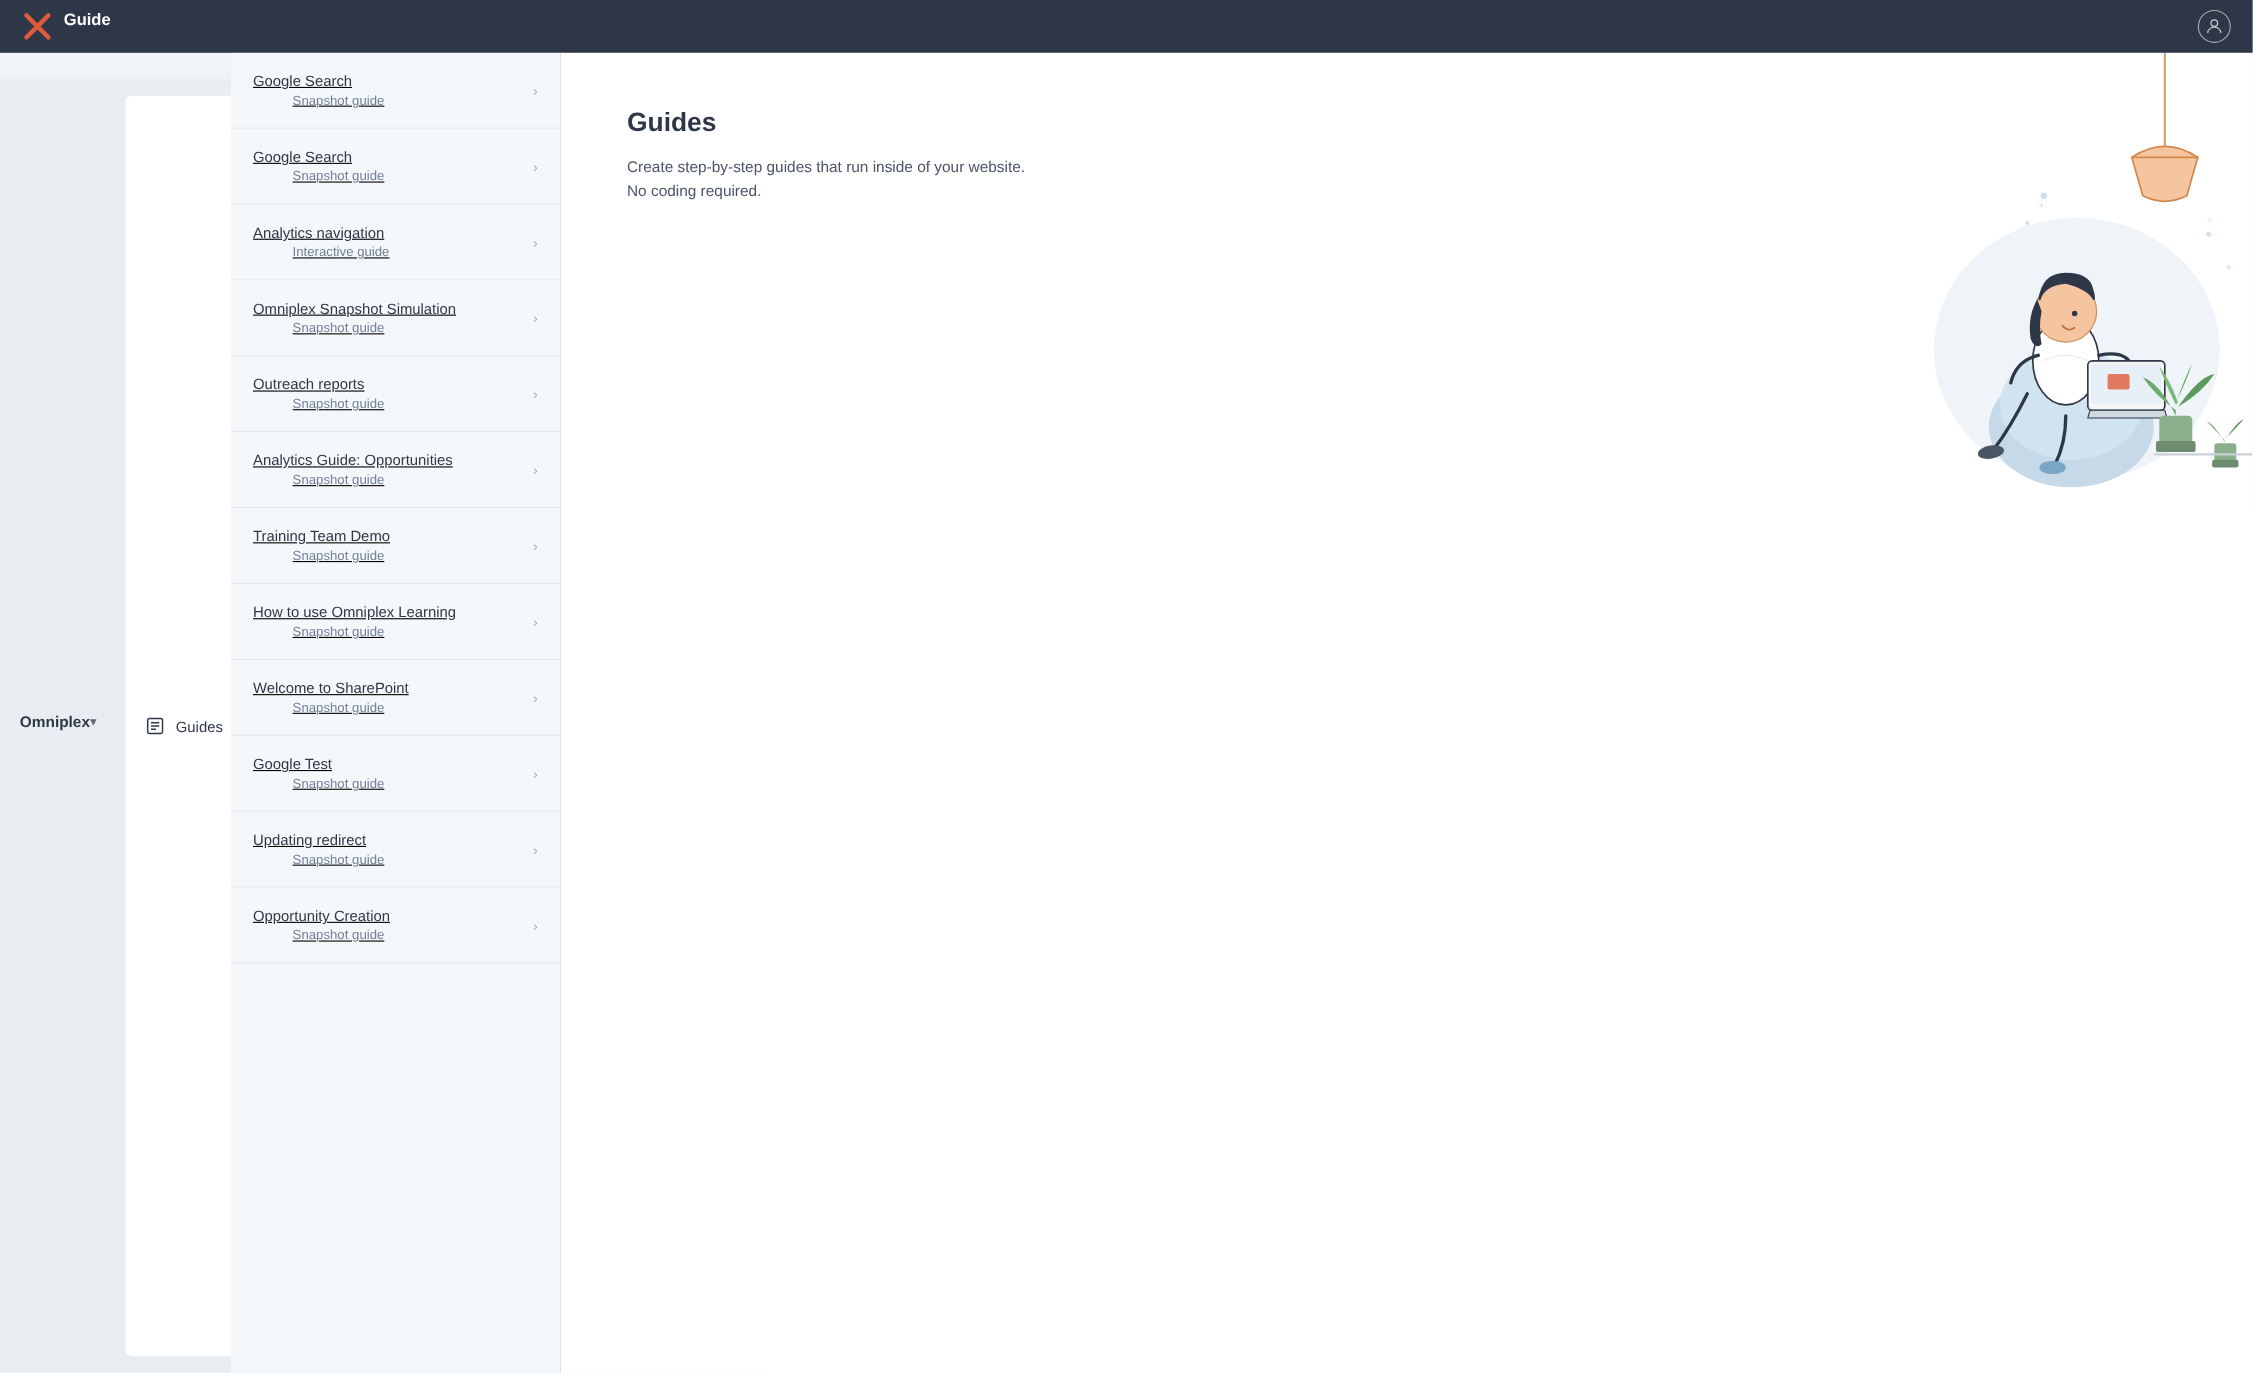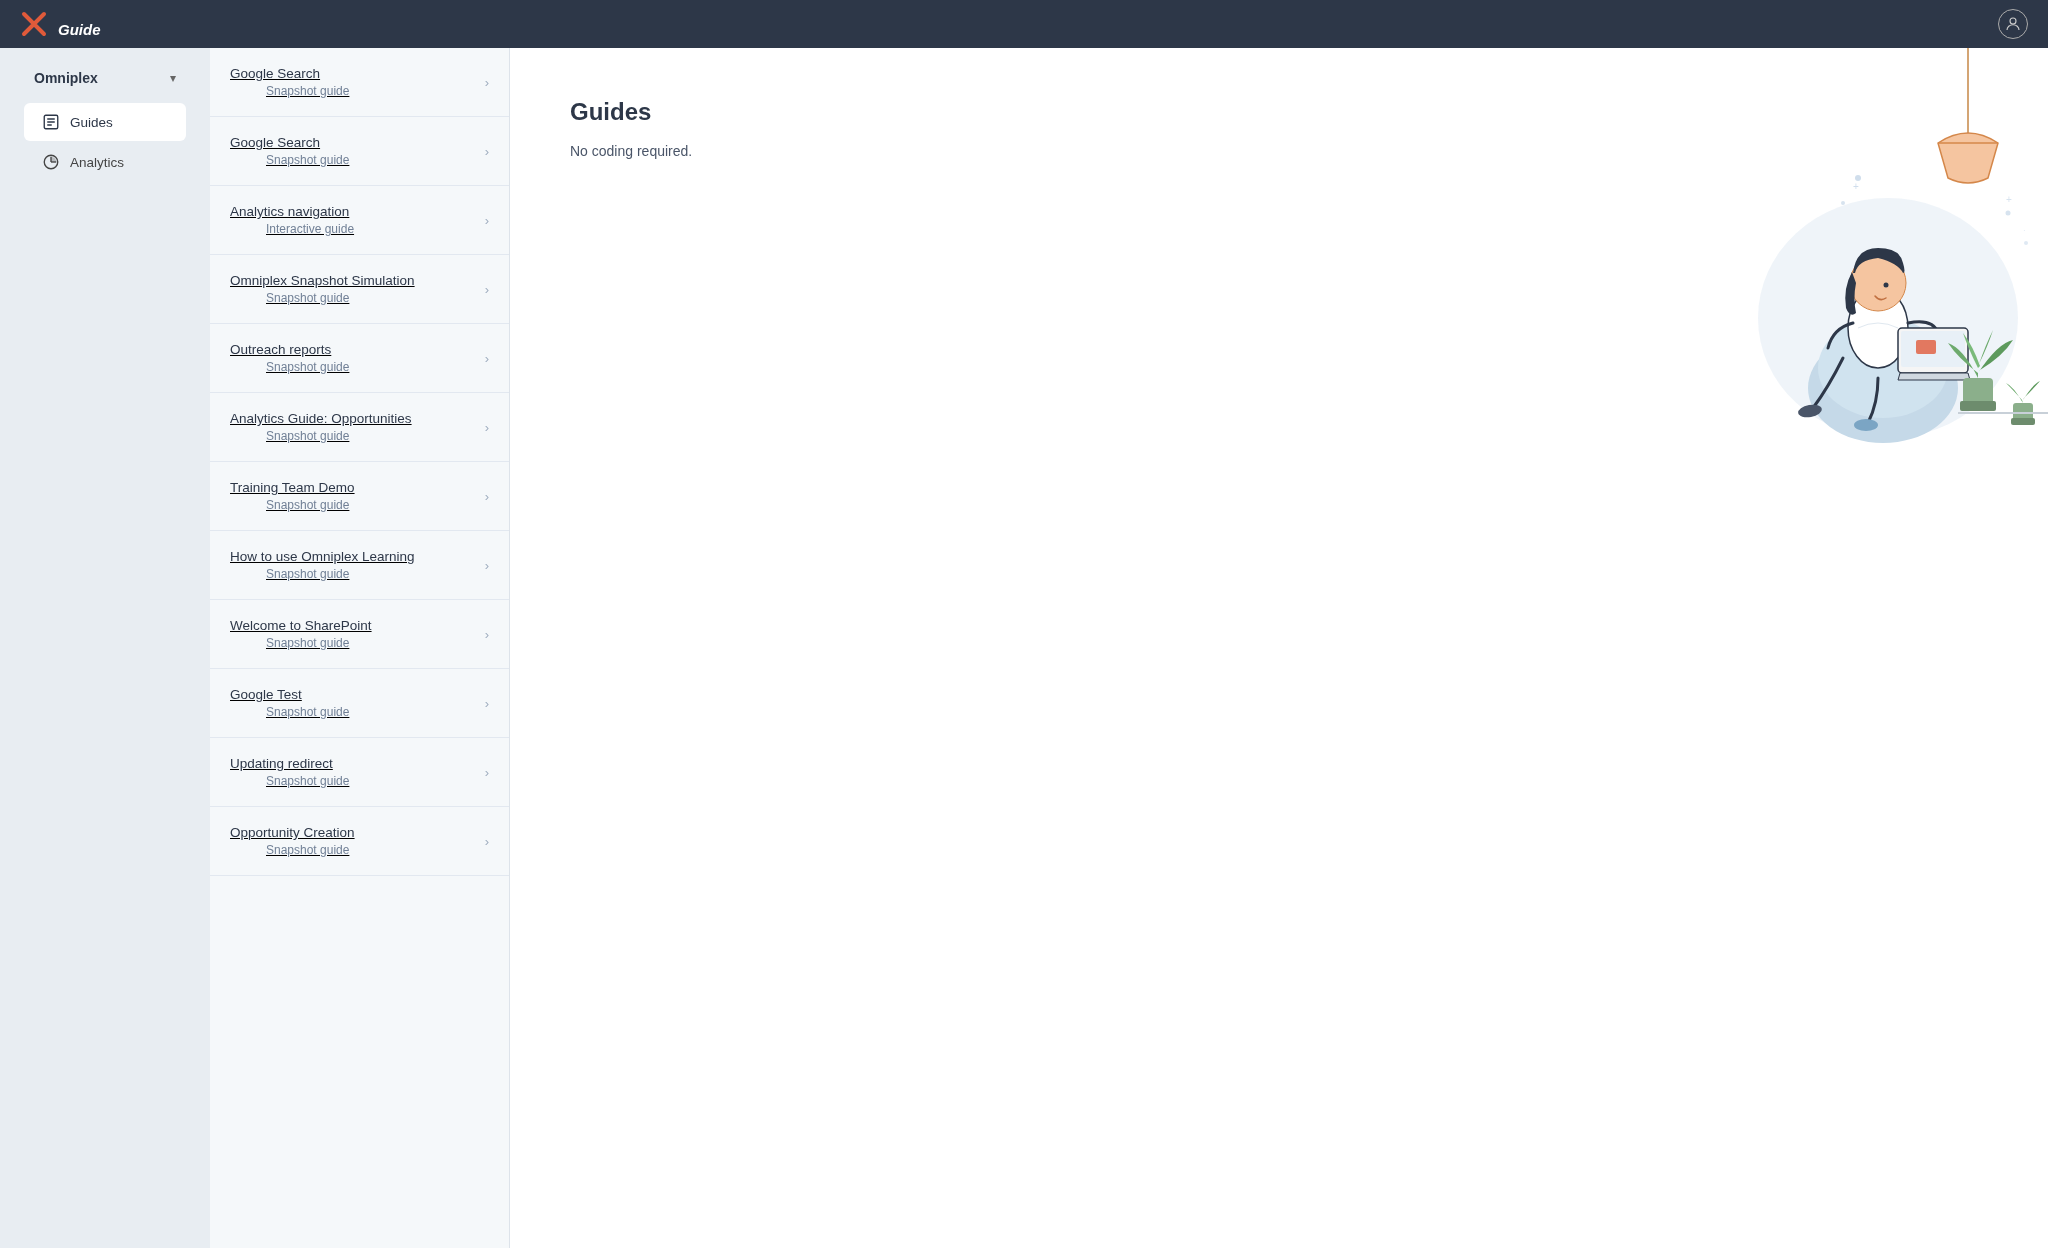--- a/index.html
+++ b/index.html
@@ -15,7 +15,7 @@
       justify-content: space-between;
       flex-shrink: 0;
     }
-    .topnav-left { display: flex; align-items: flex-end; gap: 10px; font-style: italic; }
+    .topnav-left { display: flex; align-items: flex-start; gap: 10px; }
     .topnav-logo-icon {
       width: 28px; height: 28px;
       color: #e05a3a;

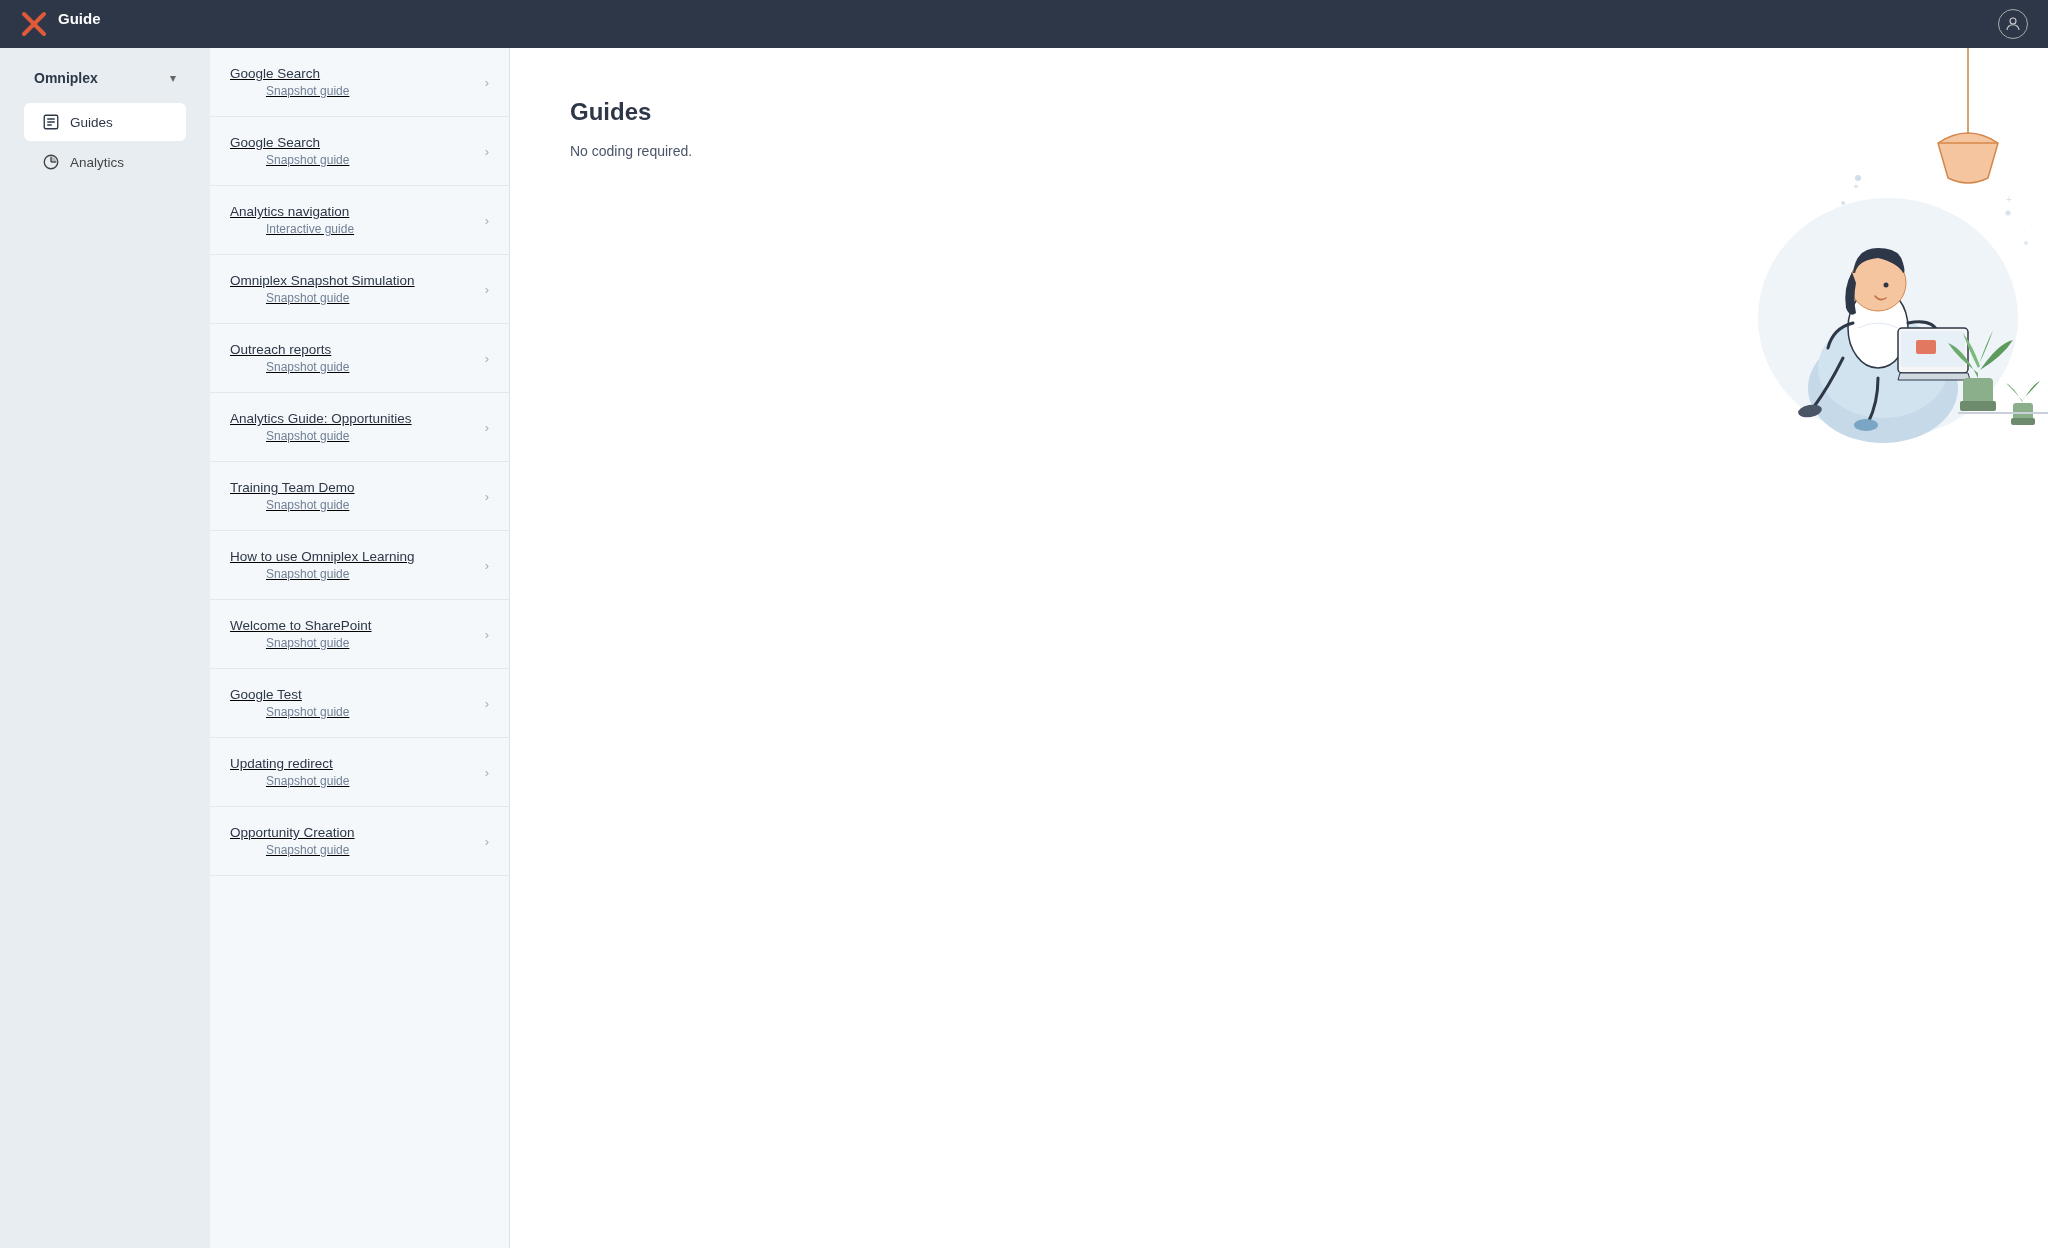--- a/index.html
+++ b/index.html
@@ -295,6 +295,7 @@
 
   <main class="main-content">
     <h1 class="main-content-title">Guides</h1>
+    <p class="main-content-desc">Create step-by-step guides that run inside of your website.</p>
     <p class="main-content-desc">No coding required.</p>
 
     <div class="illustration">

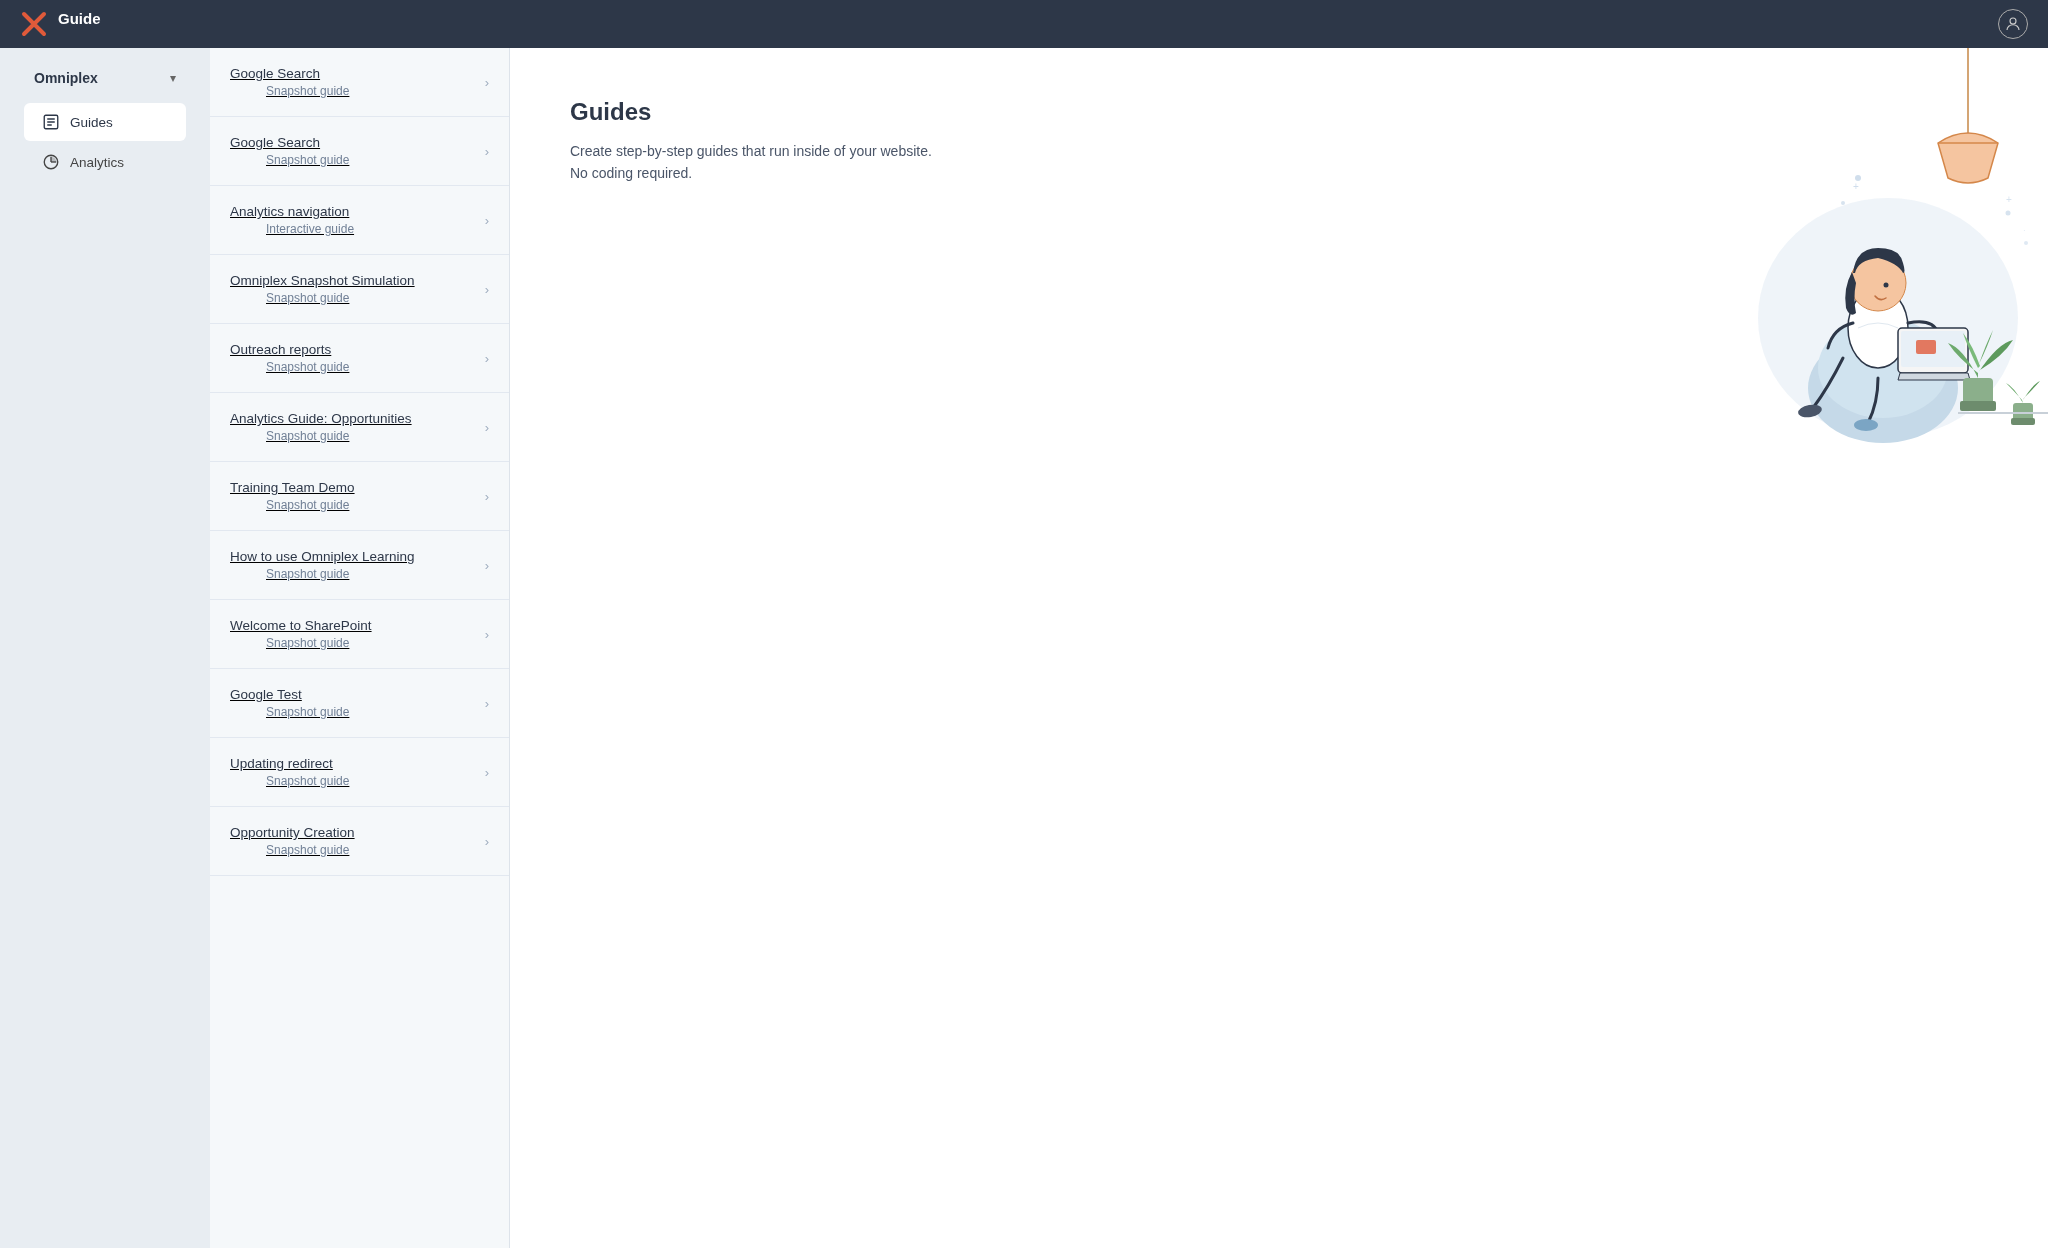--- a/index.html
+++ b/index.html
@@ -45,9 +45,10 @@
       width: 210px;
       background: #e8edf2;
       display: flex;
-      flex-direction: column;
+      flex-direction: row;
       flex-shrink: 0;
-      padding: 14px 16px;
+      padding: 14px 0;
+      margin-top: 24px;
     }
     .sidebar-omniplex {
       display: flex;

